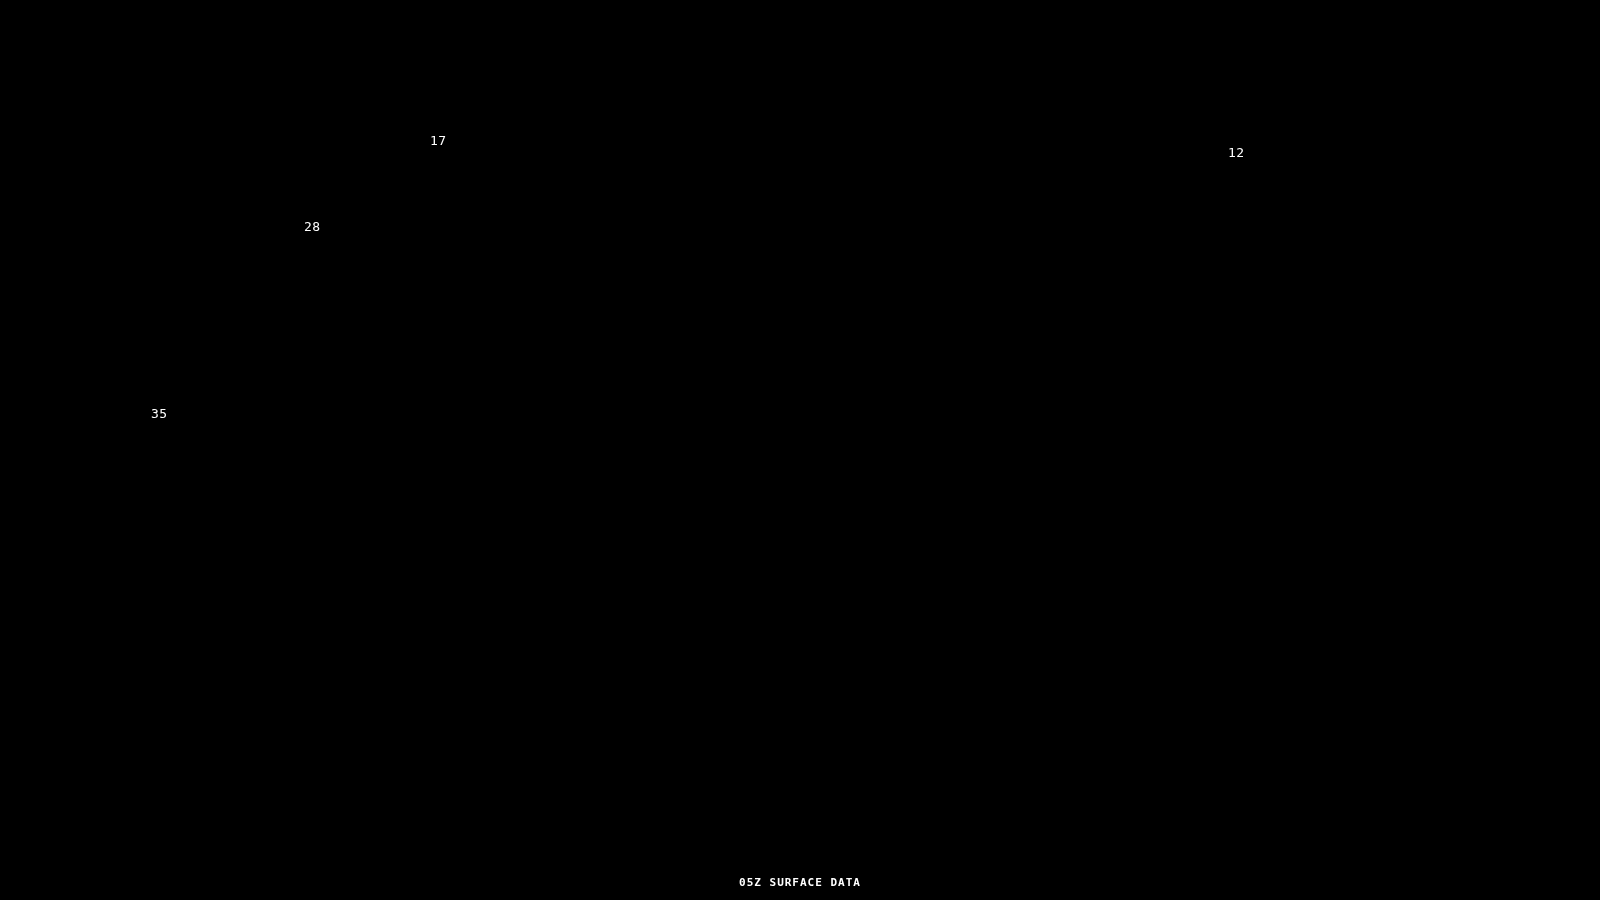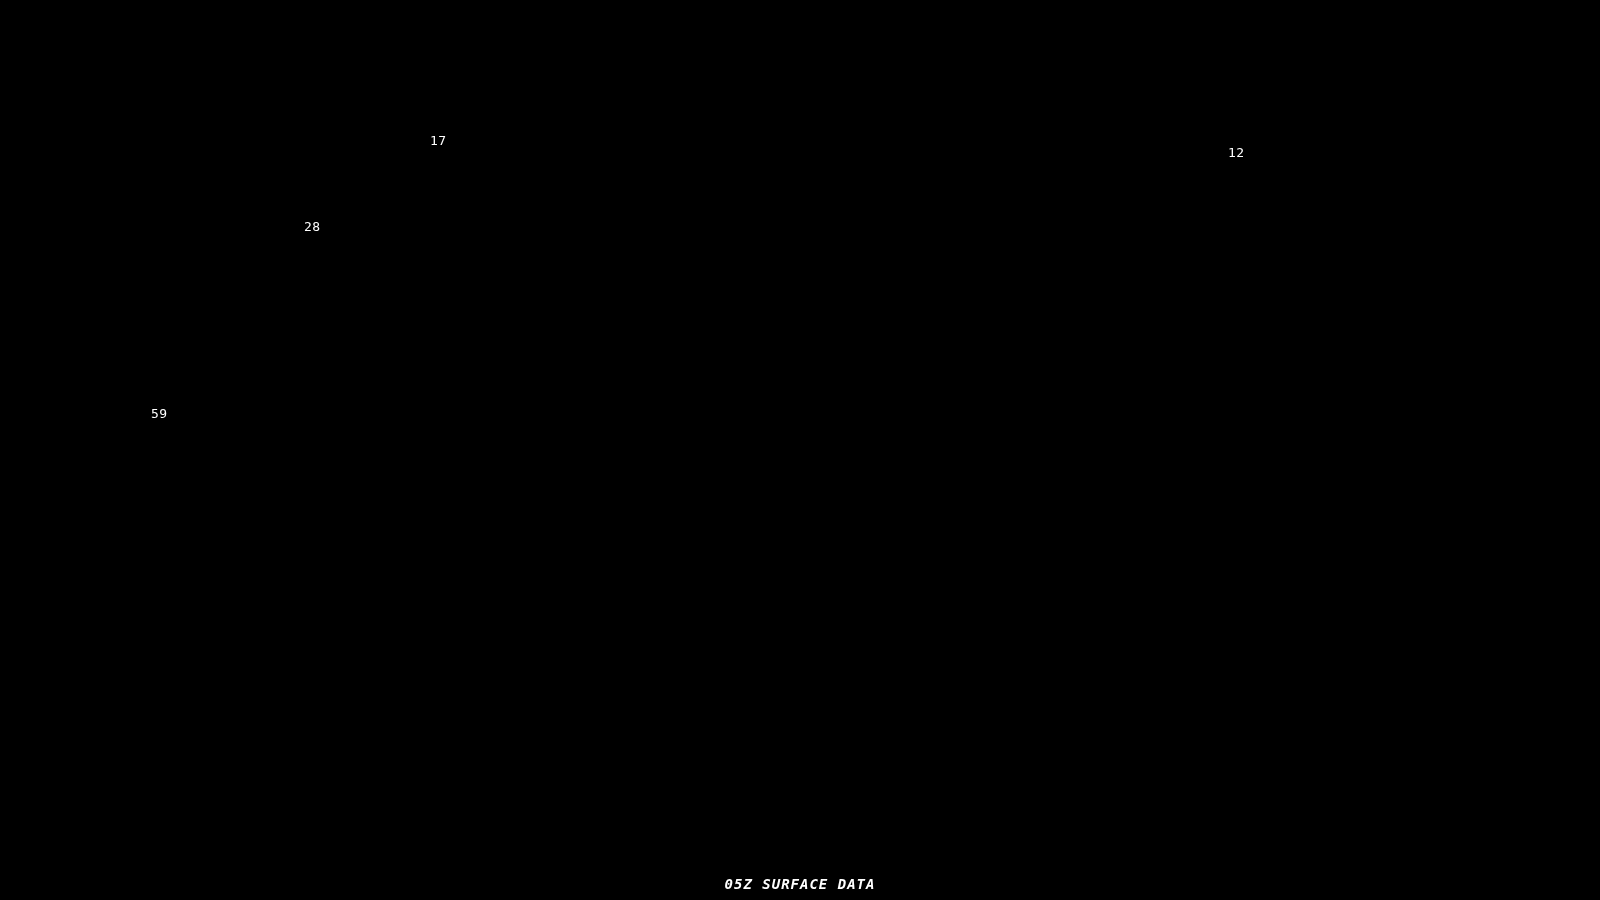--- a/index.html
+++ b/index.html
@@ -53,7 +53,7 @@
       <div class="station-value" style="left: 430px; top: 134px;">17</div>
       <div class="station-value" style="left: 1228px; top: 146px;">12</div>
       <div class="station-value" style="left: 276px; top: 220px; margin-left: 28px;">28</div>
-      <div class="station-value" style="left: 151px; top: 407px;">59</div>
+      <div class="station-value" style="left: 151px; top: 407px;">35</div>
     </div>
   <div class="plot-title">05Z SURFACE DATA</div>
 </div>

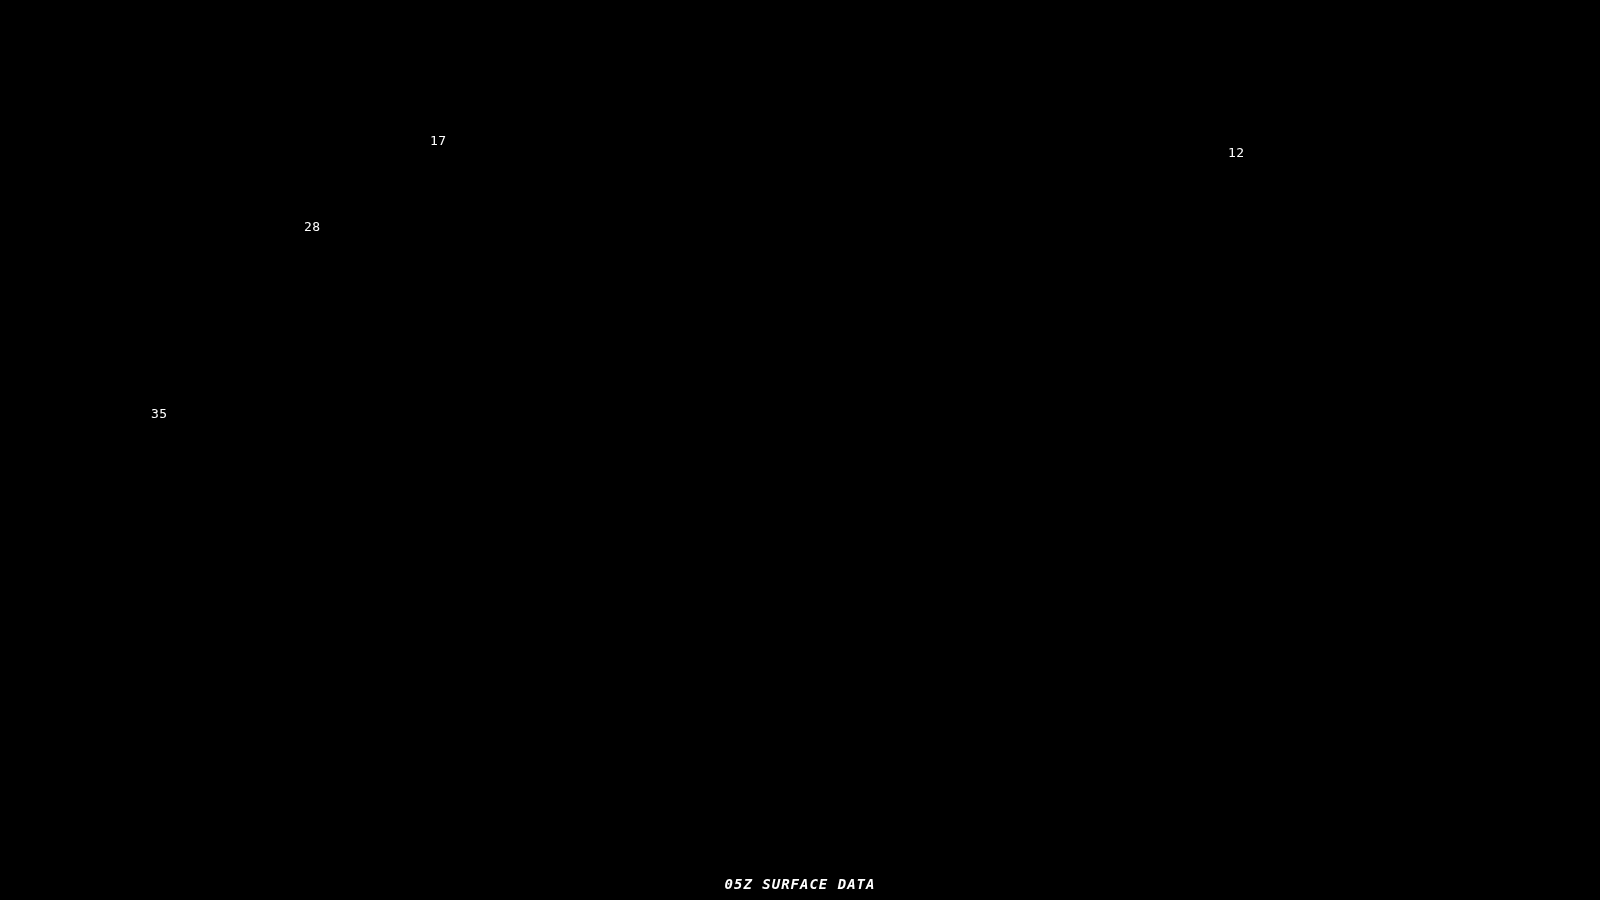--- a/index.html
+++ b/index.html
@@ -37,12 +37,11 @@
     top: 877px;
     transform: translateX(-50%);
     color: #ffffff;
-    font-size: 14px;
+    font-size: 11px;
     font-weight: bold;
     line-height: 1;
     letter-spacing: 1px;
     white-space: pre;
-    font-style: italic;
   }
 </style>
 </head>

